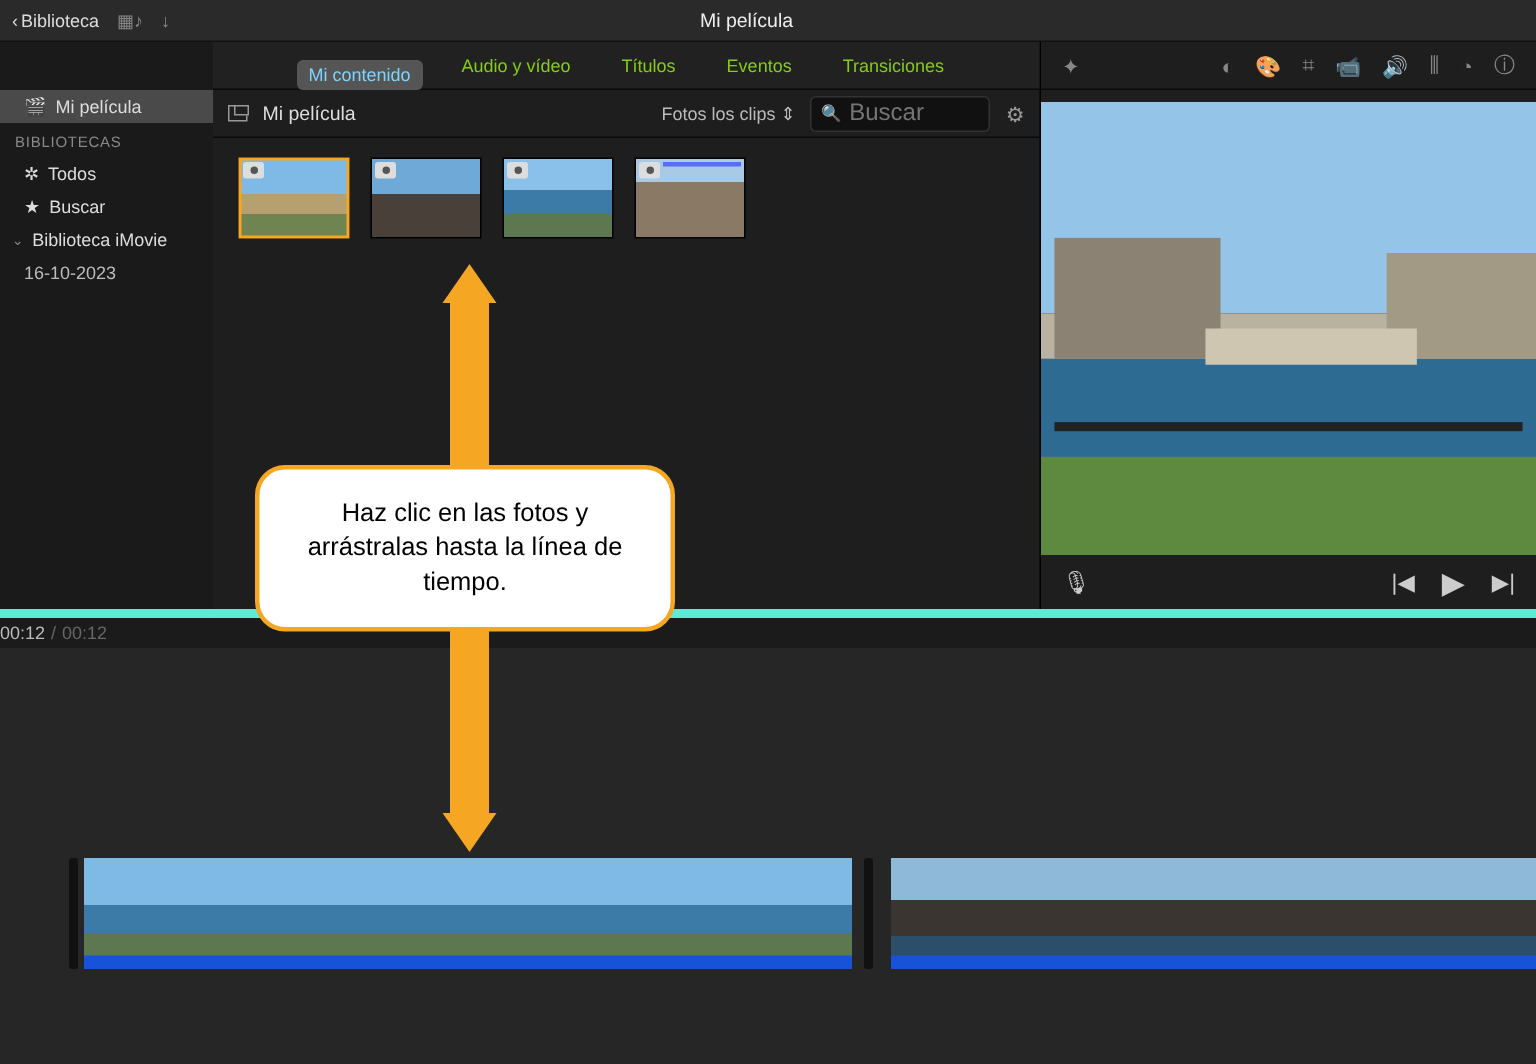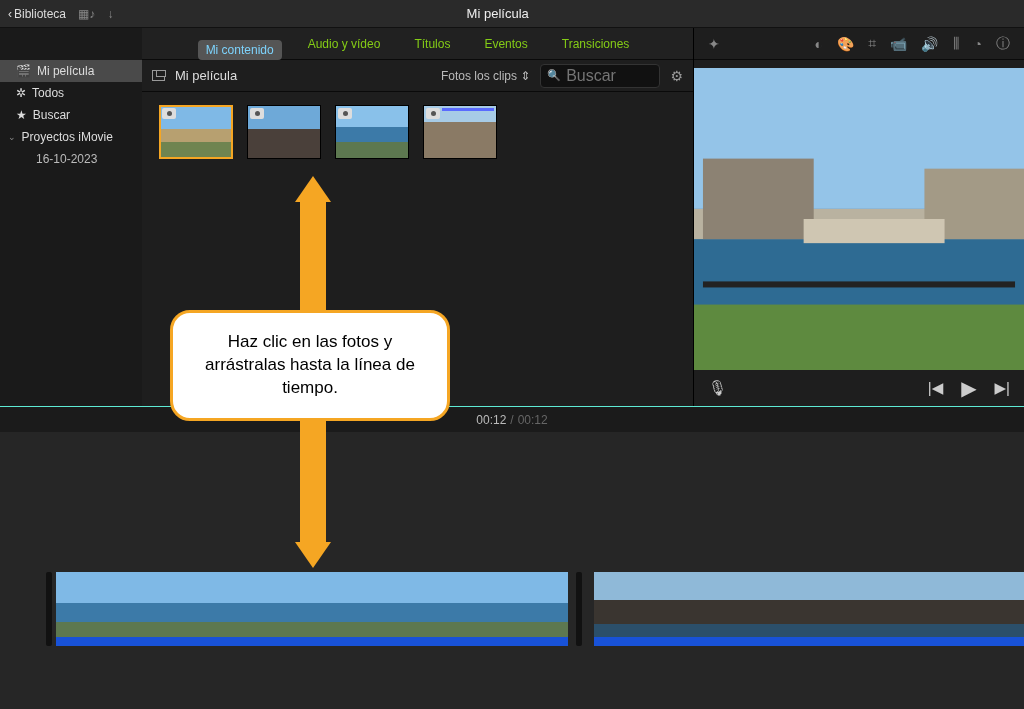--- a/index.html
+++ b/index.html
@@ -114,6 +114,7 @@
       <span>🎬</span>
       <span>Mi película</span>
     </div>
+    <div class="side-head">BIBLIOTECAS</div>
     <div class="side-item">
       <span>✲</span>
       <span>Todos</span>

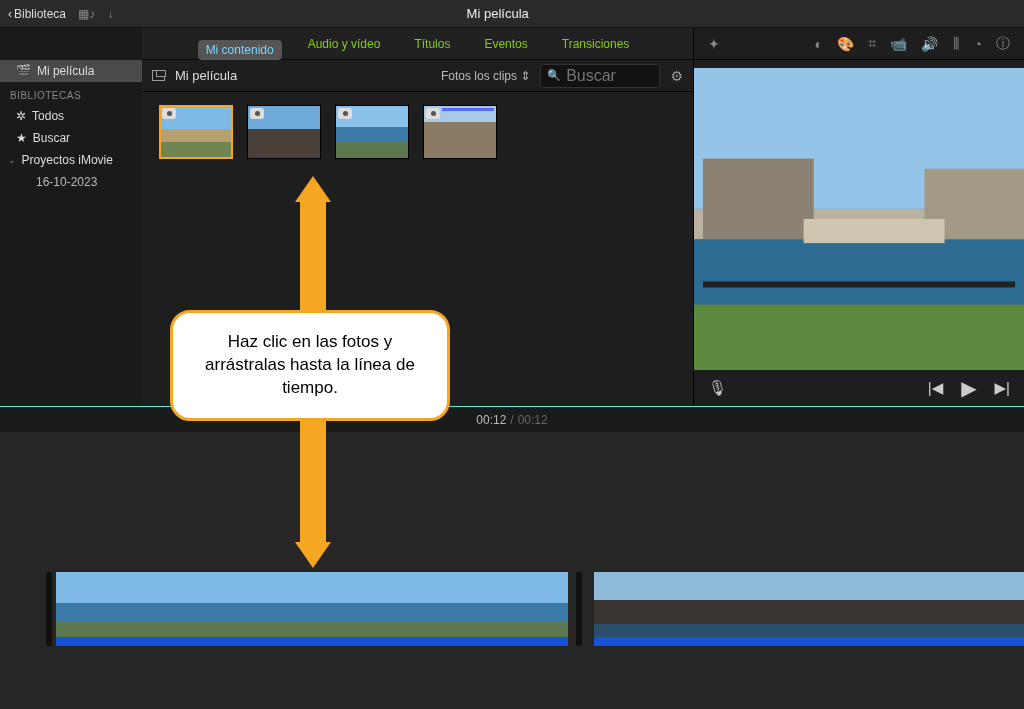--- a/index.html
+++ b/index.html
@@ -125,7 +125,7 @@
     </div>
     <div class="side-item" style="padding-left:8px">
       <span class="chev">⌄</span>
-      <span>Proyectos iMovie</span>
+      <span>Biblioteca iMovie</span>
     </div>
     <div class="side-item sub">
       <span>16-10-2023</span>

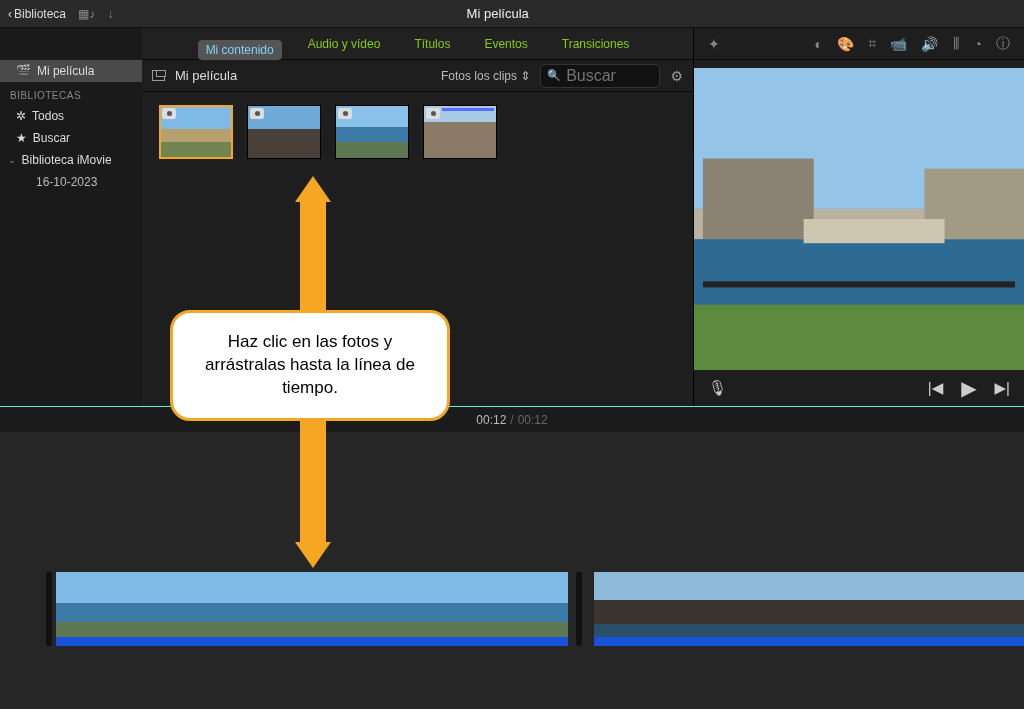--- a/index.html
+++ b/index.html
@@ -27,7 +27,7 @@
 .side-head { color:#888; font-size:10px; letter-spacing:.5px; padding:8px 10px 4px; text-transform:uppercase;}
 .side-item { padding:4px 10px 4px 16px; display:flex; align-items:center; gap:6px; color:#ddd; cursor:pointer; font-size:12px;}
 .side-item.sel { background:#4a4a4a; }
-.side-item.sub { padding-left:36px; color:#bbb;}
+.side-item.sub { padding-left:16px; color:#bbb;}
 .chev { font-size:9px; color:#888;}
 
 

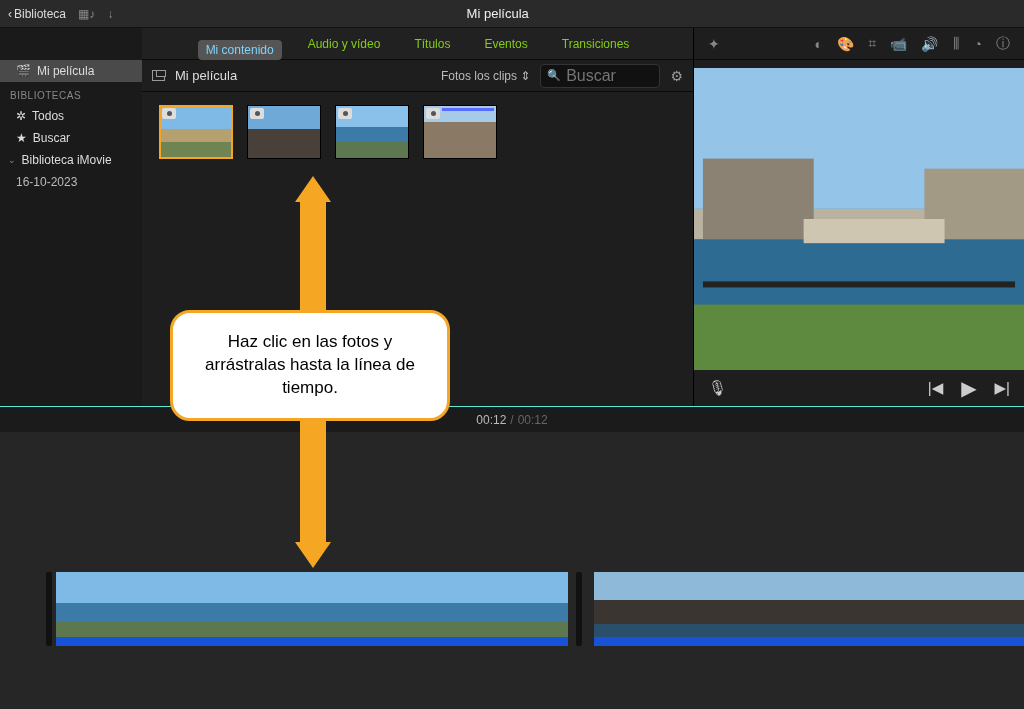--- a/index.html
+++ b/index.html
@@ -63,7 +63,7 @@
 .mic{font-size:15px; cursor:pointer;}
 
 
-.timerow { height:26px; background:#1b1b1b; display:flex; align-items:center; justify-content:center; color:#bbb; font-size:12px; gap:4px; border-top:1px solid #5eead4;}
+.timerow { height:26px; background:#1b1b1b; display:flex; align-items:center; justify-content:flex-start; color:#bbb; font-size:12px; gap:4px; border-top:6px solid #5eead4;}
 .timerow .dim{color:#666;}
 .timerow .sep{color:#666;}
 

